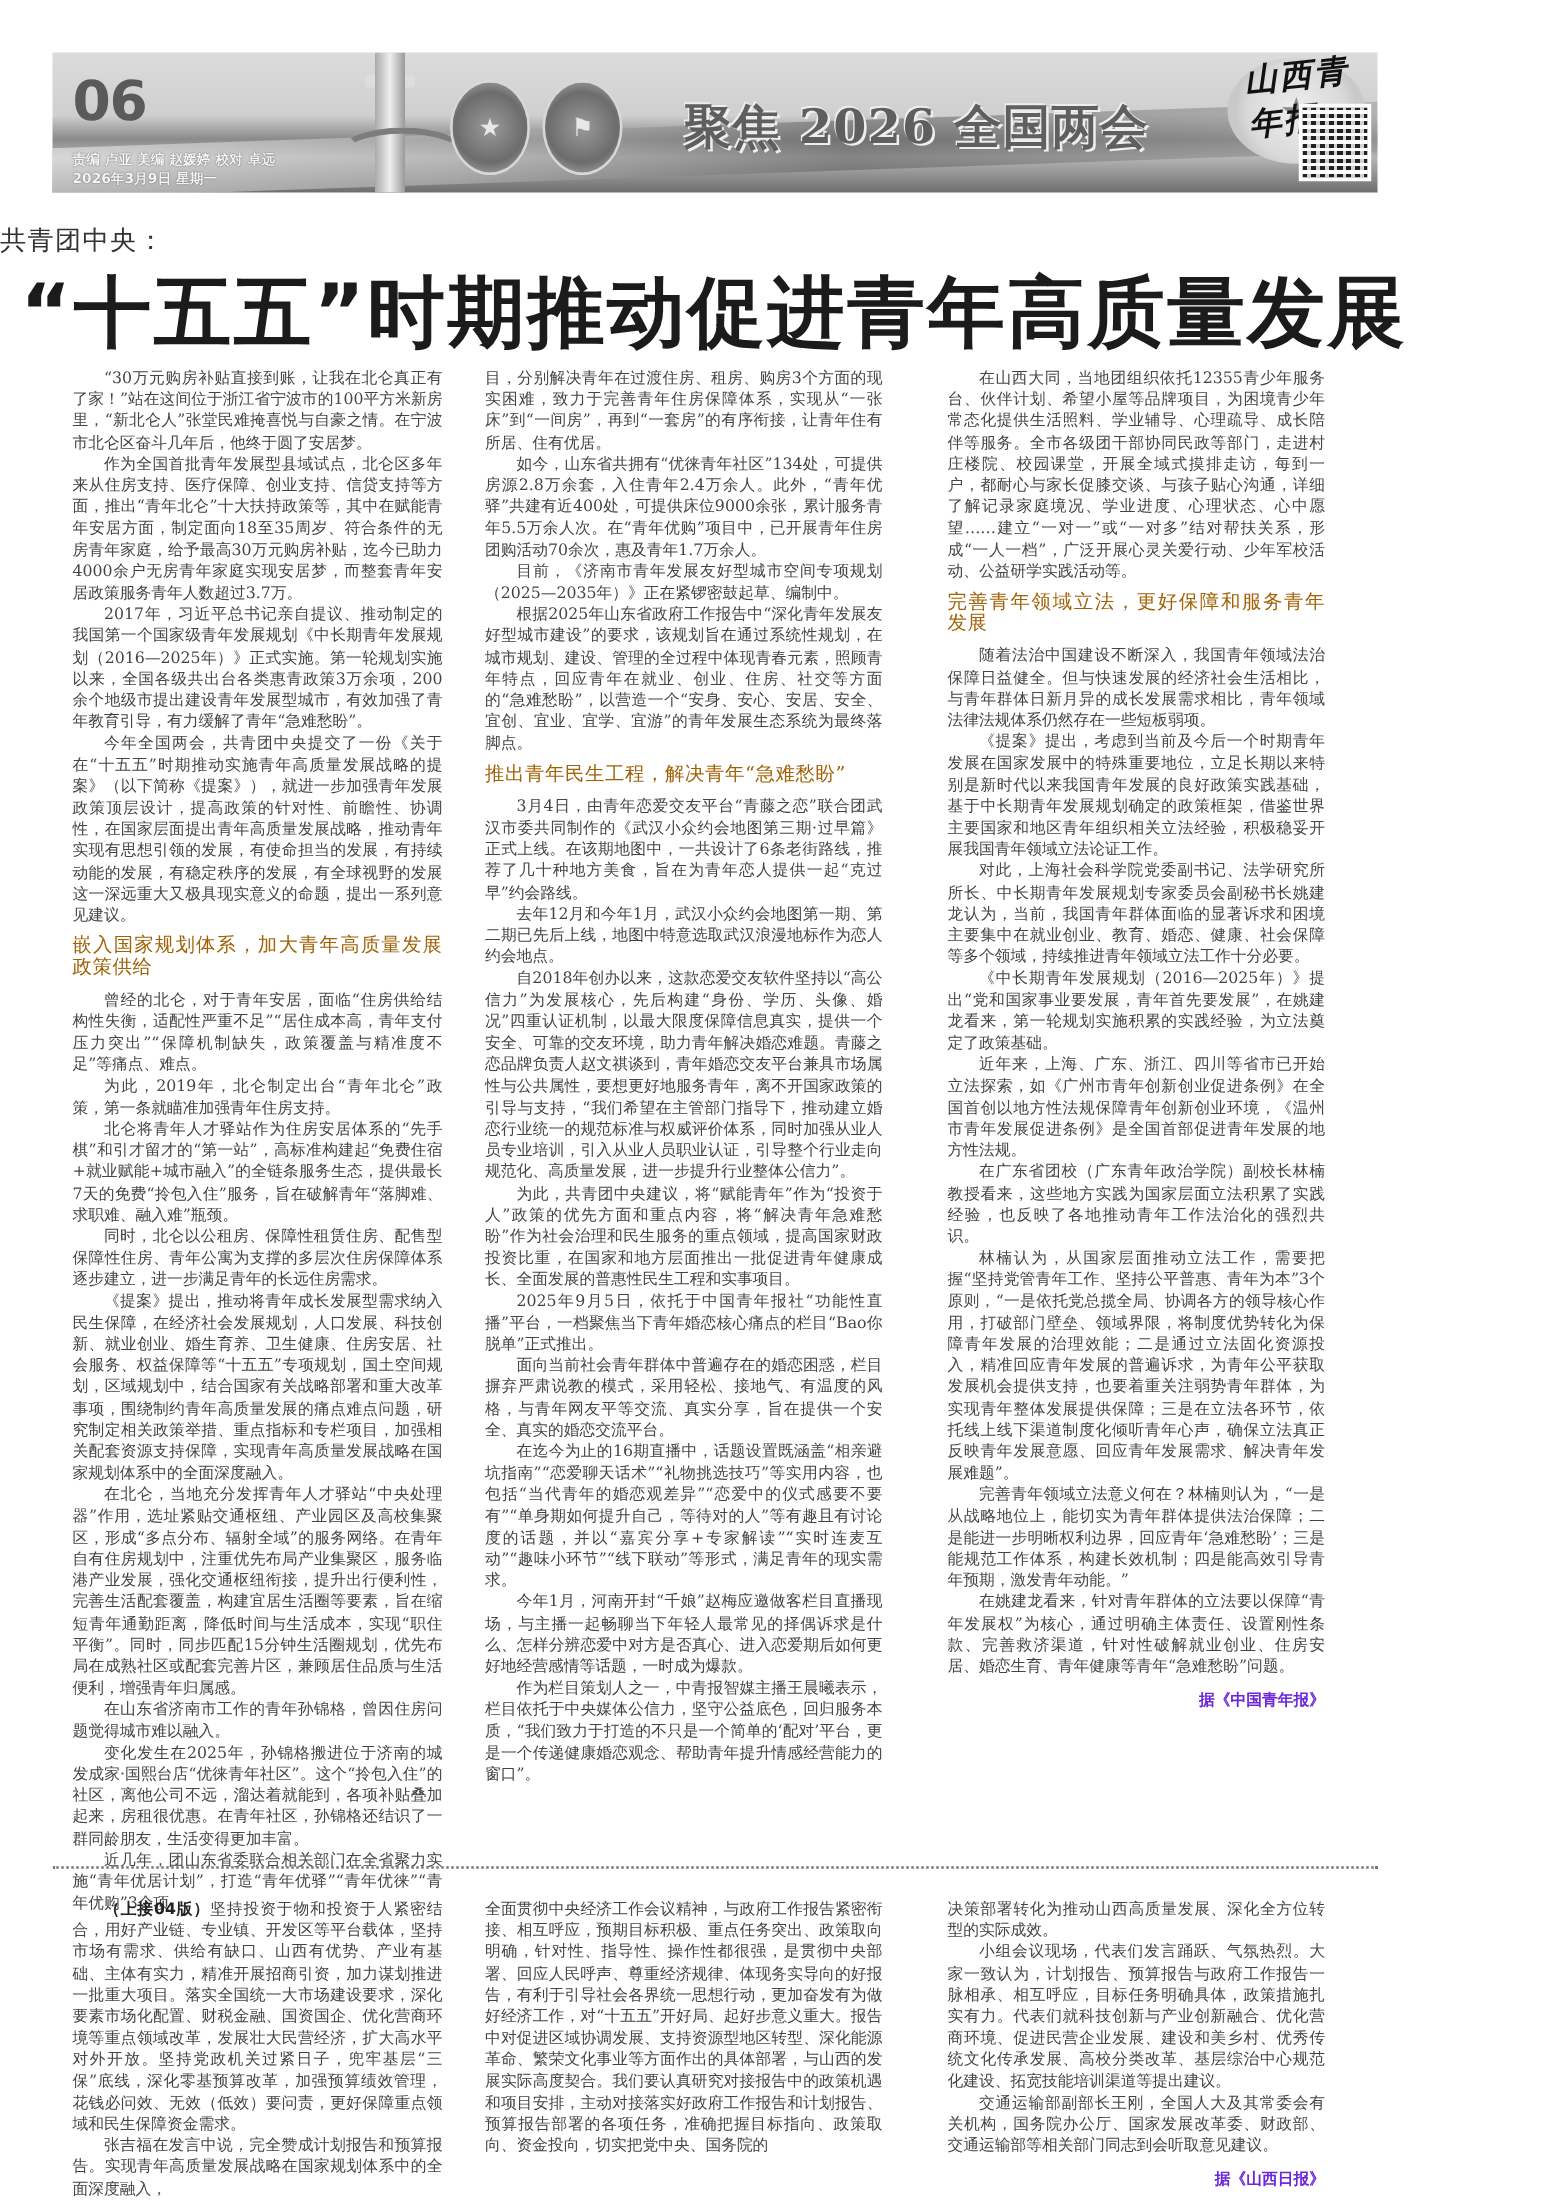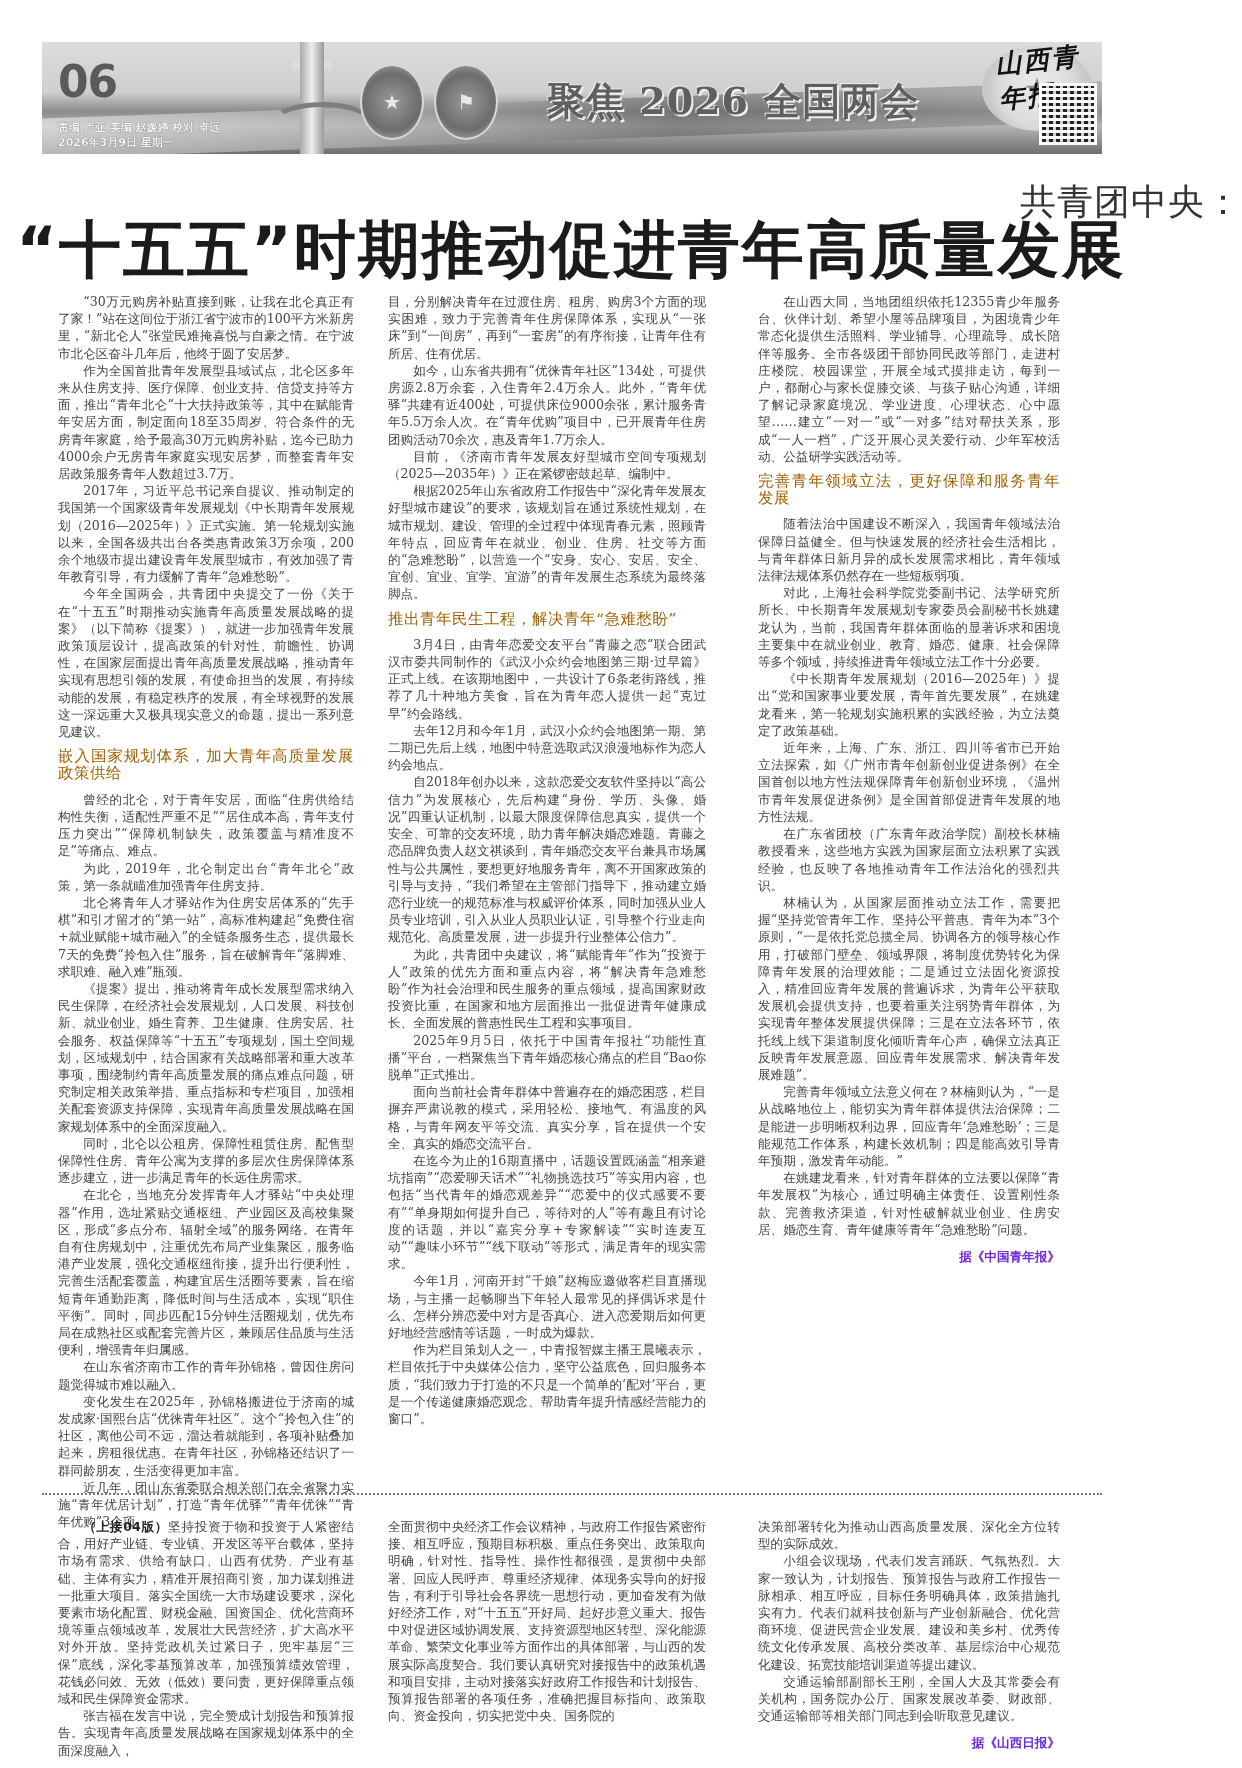--- a/index.html
+++ b/index.html
@@ -37,8 +37,8 @@
        outline:3px solid #fff;}
   .qr::after{content:"";position:absolute;inset:0;background:
        repeating-linear-gradient(90deg,transparent 0 4px,rgba(255,255,255,.8) 4px 7px);}
-  .kicker{position:absolute;left:0;width:1242px;top:178px;text-align:right;
-       font-family:"DejaVu Sans","Liberation Sans",sans-serif;font-size:36px;color:#333;letter-spacing:1px;}
+  .kicker{position:absolute;left:0;width:1242px;top:178px;text-align:left;
+       font-family:"DejaVu Sans","Liberation Sans",sans-serif;font-size:21px;color:#333;letter-spacing:1px;}
   .headline{position:absolute;left:0;width:1142px;top:208px;text-align:center;
        font-family:"DejaVu Sans","Liberation Sans",sans-serif;font-weight:bold;font-size:62px;
        color:#1b1b1b;letter-spacing:2px;}

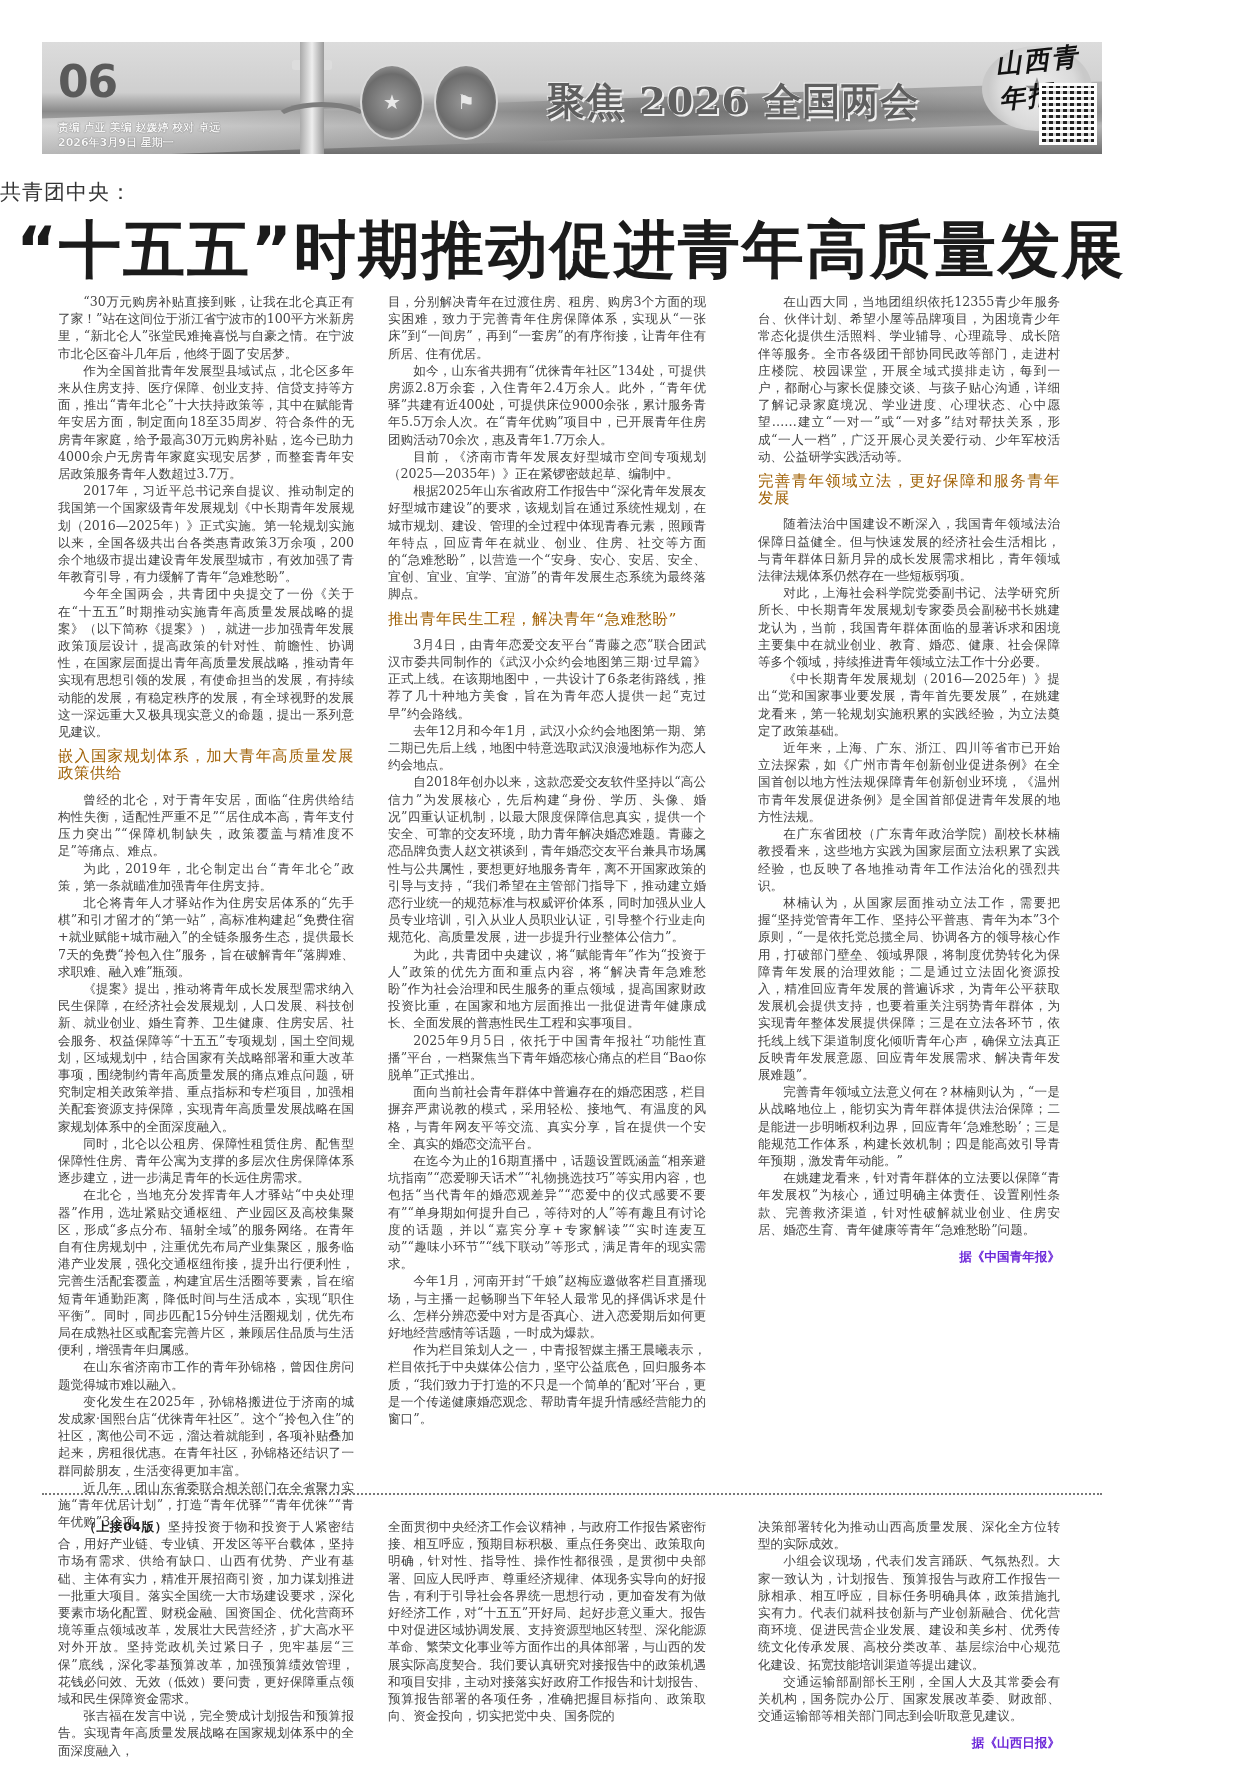--- a/index.html
+++ b/index.html
@@ -123,6 +123,7 @@
   <p>在山西大同，当地团组织依托12355青少年服务台、伙伴计划、希望小屋等品牌项目，为困境青少年常态化提供生活照料、学业辅导、心理疏导、成长陪伴等服务。全市各级团干部协同民政等部门，走进村庄楼院、校园课堂，开展全域式摸排走访，每到一户，都耐心与家长促膝交谈、与孩子贴心沟通，详细了解记录家庭境况、学业进度、心理状态、心中愿望……建立“一对一”或“一对多”结对帮扶关系，形成“一人一档”，广泛开展心灵关爱行动、少年军校活动、公益研学实践活动等。</p>
   <h3>完善青年领域立法，更好保障和服务青年发展</h3>
   <p>随着法治中国建设不断深入，我国青年领域法治保障日益健全。但与快速发展的经济社会生活相比，与青年群体日新月异的成长发展需求相比，青年领域法律法规体系仍然存在一些短板弱项。</p>
+  <p>《提案》提出，考虑到当前及今后一个时期青年发展在国家发展中的特殊重要地位，立足长期以来特别是新时代以来我国青年发展的良好政策实践基础，基于中长期青年发展规划确定的政策框架，借鉴世界主要国家和地区青年组织相关立法经验，积极稳妥开展我国青年领域立法论证工作。</p>
   <p>对此，上海社会科学院党委副书记、法学研究所所长、中长期青年发展规划专家委员会副秘书长姚建龙认为，当前，我国青年群体面临的显著诉求和困境主要集中在就业创业、教育、婚恋、健康、社会保障等多个领域，持续推进青年领域立法工作十分必要。</p>
   <p>《中长期青年发展规划（2016—2025年）》提出“党和国家事业要发展，青年首先要发展”，在姚建龙看来，第一轮规划实施积累的实践经验，为立法奠定了政策基础。</p>
   <p>近年来，上海、广东、浙江、四川等省市已开始立法探索，如《广州市青年创新创业促进条例》在全国首创以地方性法规保障青年创新创业环境，《温州市青年发展促进条例》是全国首部促进青年发展的地方性法规。</p>

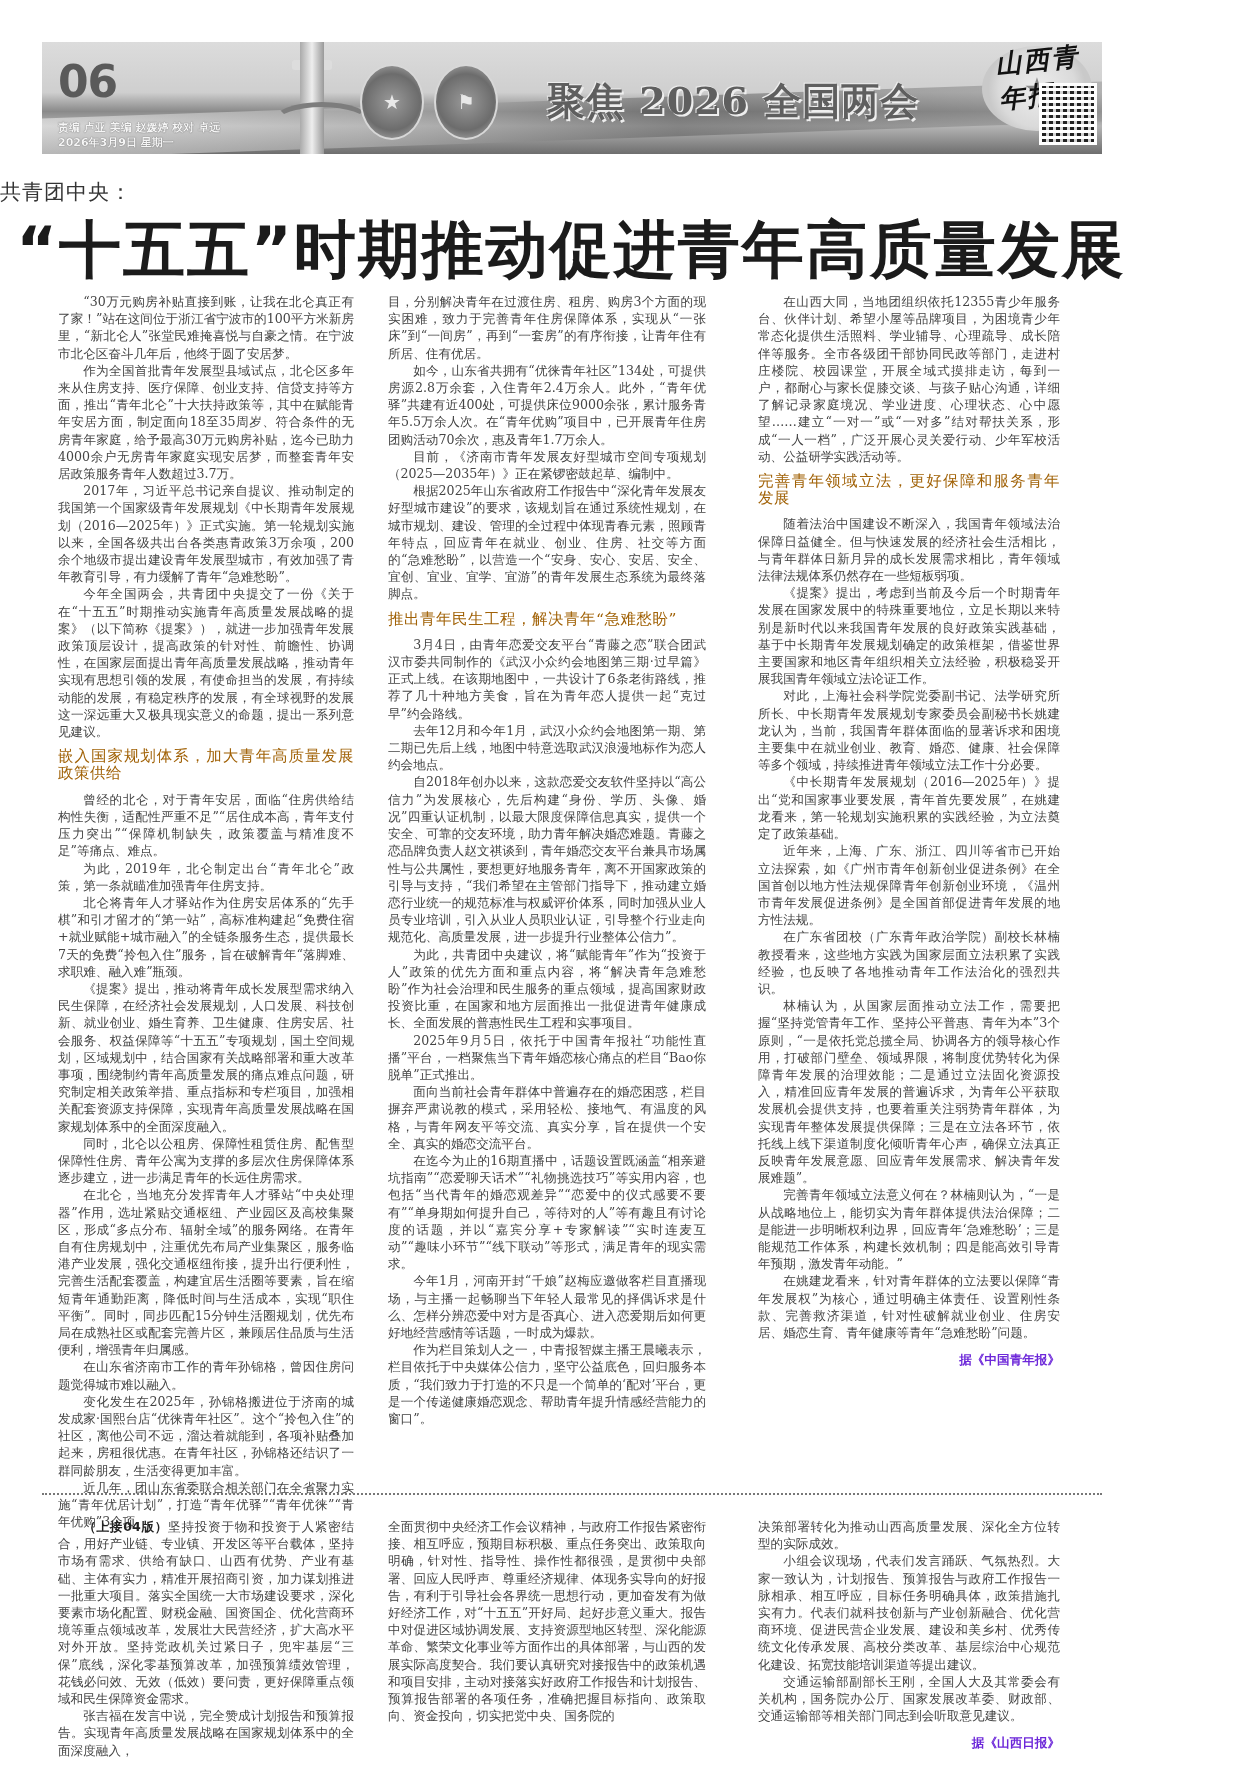--- a/index.html
+++ b/index.html
@@ -94,8 +94,8 @@
   <p>曾经的北仑，对于青年安居，面临“住房供给结构性失衡，适配性严重不足”“居住成本高，青年支付压力突出”“保障机制缺失，政策覆盖与精准度不足”等痛点、难点。</p>
   <p>为此，2019年，北仑制定出台“青年北仑”政策，第一条就瞄准加强青年住房支持。</p>
   <p>北仑将青年人才驿站作为住房安居体系的“先手棋”和引才留才的“第一站”，高标准构建起“免费住宿+就业赋能+城市融入”的全链条服务生态，提供最长7天的免费“拎包入住”服务，旨在破解青年“落脚难、求职难、融入难”瓶颈。</p>
+  <p>同时，北仑以公租房、保障性租赁住房、配售型保障性住房、青年公寓为支撑的多层次住房保障体系逐步建立，进一步满足青年的长远住房需求。</p>
   <p>《提案》提出，推动将青年成长发展型需求纳入民生保障，在经济社会发展规划，人口发展、科技创新、就业创业、婚生育养、卫生健康、住房安居、社会服务、权益保障等“十五五”专项规划，国土空间规划，区域规划中，结合国家有关战略部署和重大改革事项，围绕制约青年高质量发展的痛点难点问题，研究制定相关政策举措、重点指标和专栏项目，加强相关配套资源支持保障，实现青年高质量发展战略在国家规划体系中的全面深度融入。</p>
-  <p>同时，北仑以公租房、保障性租赁住房、配售型保障性住房、青年公寓为支撑的多层次住房保障体系逐步建立，进一步满足青年的长远住房需求。</p>
   <p>在北仑，当地充分发挥青年人才驿站“中央处理器”作用，选址紧贴交通枢纽、产业园区及高校集聚区，形成“多点分布、辐射全域”的服务网络。在青年自有住房规划中，注重优先布局产业集聚区，服务临港产业发展，强化交通枢纽衔接，提升出行便利性，完善生活配套覆盖，构建宜居生活圈等要素，旨在缩短青年通勤距离，降低时间与生活成本，实现“职住平衡”。同时，同步匹配15分钟生活圈规划，优先布局在成熟社区或配套完善片区，兼顾居住品质与生活便利，增强青年归属感。</p>
   <p>在山东省济南市工作的青年孙锦格，曾因住房问题觉得城市难以融入。</p>
   <p>变化发生在2025年，孙锦格搬进位于济南的城发成家·国熙台店“优徕青年社区”。这个“拎包入住”的社区，离他公司不远，溜达着就能到，各项补贴叠加起来，房租很优惠。在青年社区，孙锦格还结识了一群同龄朋友，生活变得更加丰富。</p>

